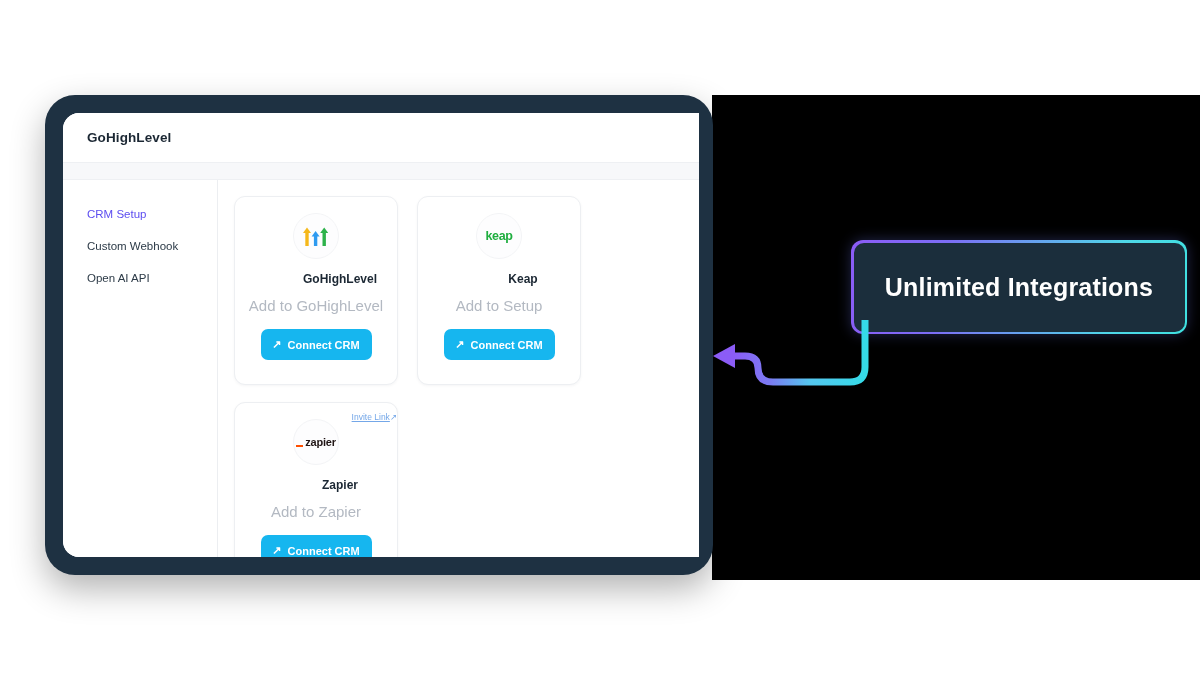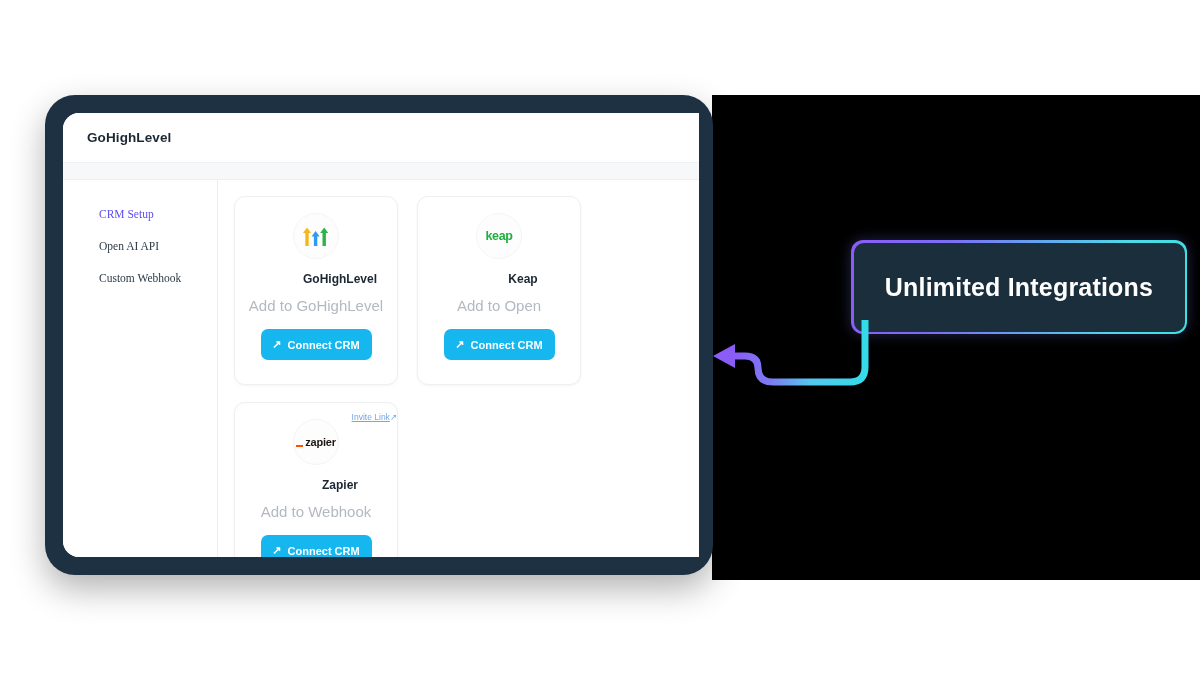--- a/index.html
+++ b/index.html
@@ -70,11 +70,10 @@
   
   .sidebar{
     width:155px;
-    padding:18px 0 0 12px;
+    padding:18px 0 0 0;
     border-right:1px solid #eceef1;
     box-sizing:border-box;
     flex:0 0 155px;
-    font-family:Liberation Serif, serif;
   }
   .nav-item{
     font-size:11.5px;

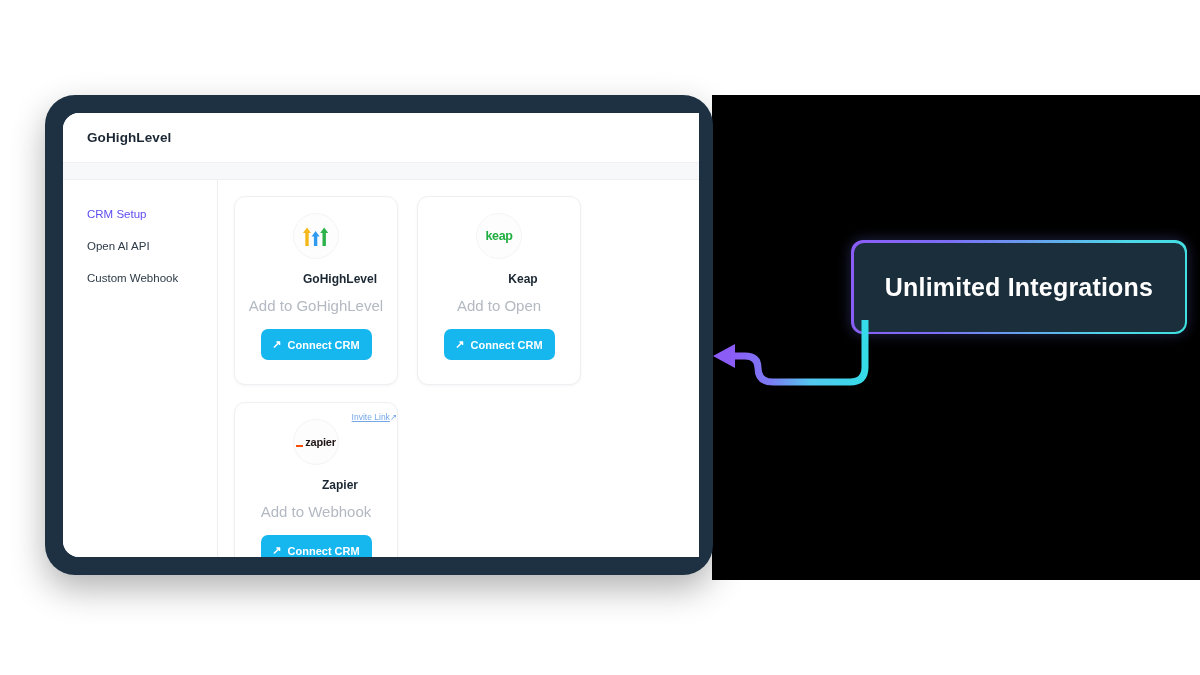--- a/index.html
+++ b/index.html
@@ -222,8 +222,8 @@
 
     <nav class="sidebar">
       <div class="nav-item active">CRM Setup</div>
+      <div class="nav-item">Custom Webhook</div>
       <div class="nav-item">Open AI API</div>
-      <div class="nav-item">Custom Webhook</div>
     </nav>
 
     <section class="cards-area">

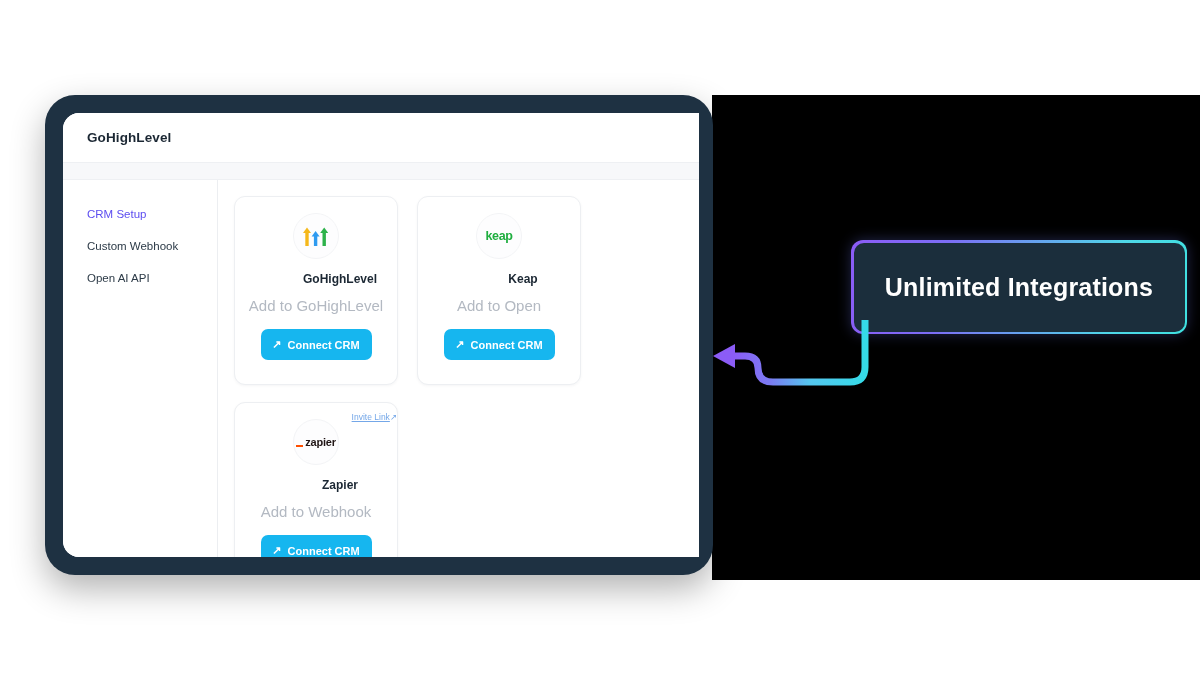--- a/index.html
+++ b/index.html
@@ -256,7 +256,7 @@
             <span class="keap-mark">keap</span>
           </div>
           <div class="card-name">Keap</div>
-          <div class="card-sub">Add to Open</div>
+          <div class="card-sub">Add to Setup</div>
           <button class="connect-btn">
             <span class="ico">↗</span>
             <span>Connect CRM</span>

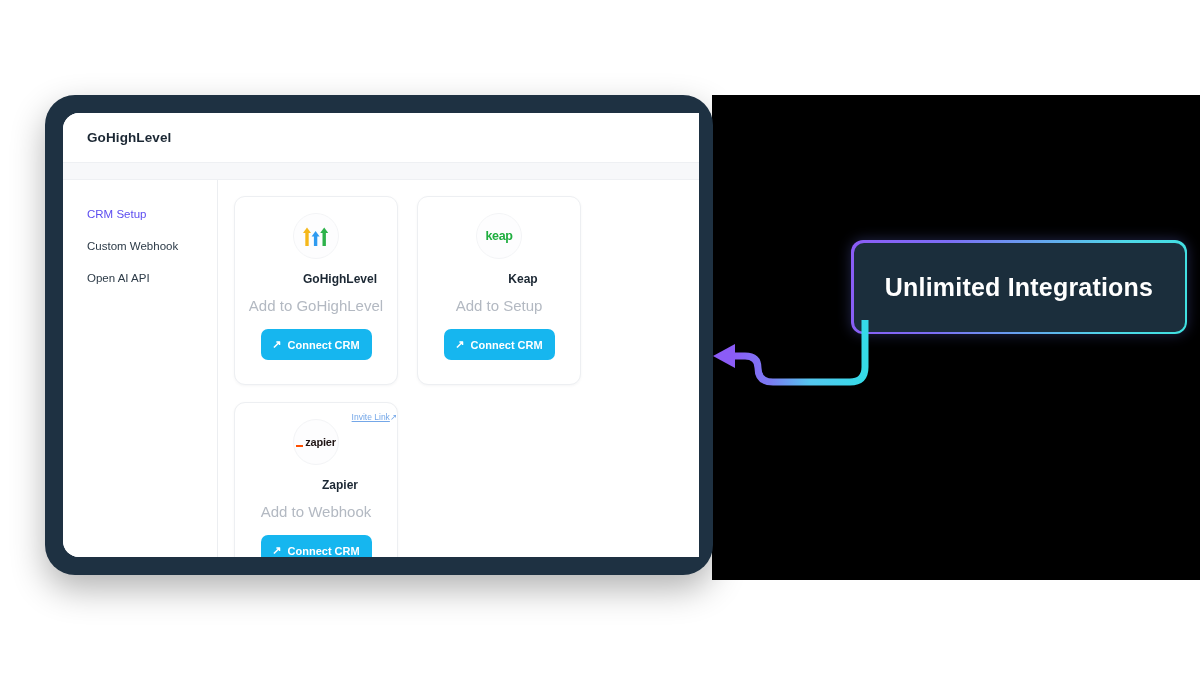--- a/index.html
+++ b/index.html
@@ -273,7 +273,7 @@
             <span class="zapier-mark"><span class="zapier-dash"></span>zapier</span>
           </div>
           <div class="card-name">Zapier</div>
-          <div class="card-sub">Add to Webhook</div>
+          <div class="card-sub">Add to Zapier</div>
           <button class="connect-btn">
             <span class="ico">↗</span>
             <span>Connect CRM</span>

